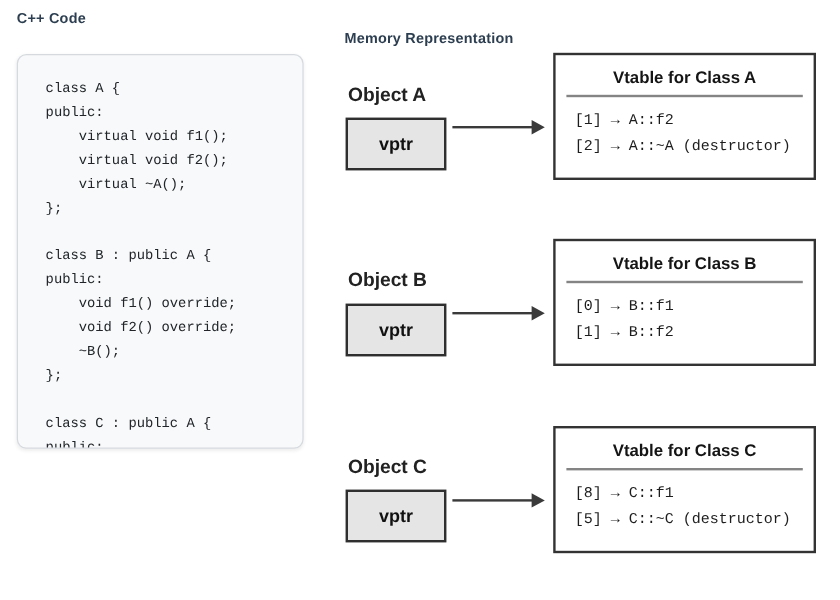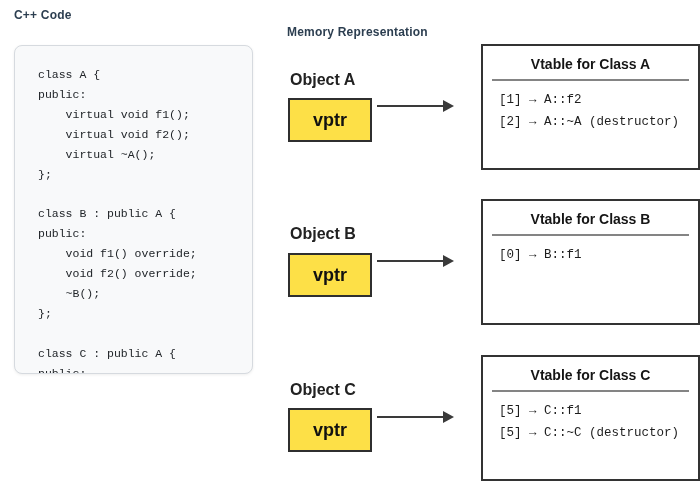--- a/index.html
+++ b/index.html
@@ -99,11 +99,10 @@
     position: absolute;
     left: 461px;
     width: 219px;
-    height: 126px;
+    height: 106px;
     box-sizing: border-box;
     border: 2px solid #333333;
     background: #ffffff;
-    margin-left: 20px;
   }
   .vtable-title {
     margin-top: 10px;

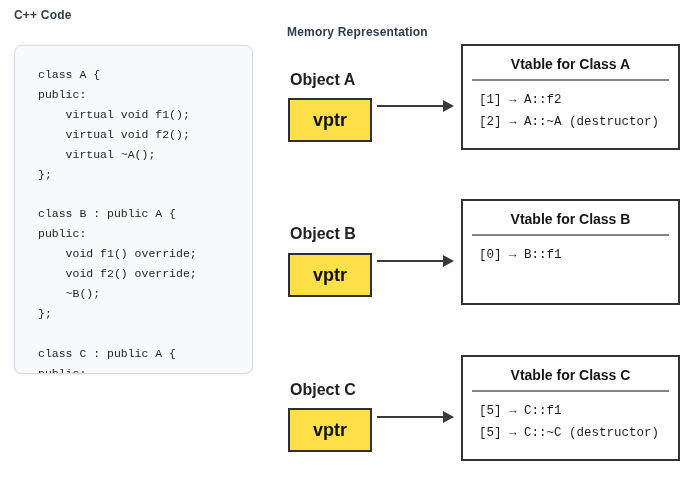--- a/index.html
+++ b/index.html
@@ -63,11 +63,11 @@
     height: 44px;
     box-sizing: border-box;
     border: 2px solid #2f2f2f;
-    background: #fde047;
+    background: #e5e5e5;
     display: flex;
     align-items: center;
     justify-content: center;
-    font-size: 18px;
+    font-size: 15px;
     font-weight: bold;
     color: #111111;
   }

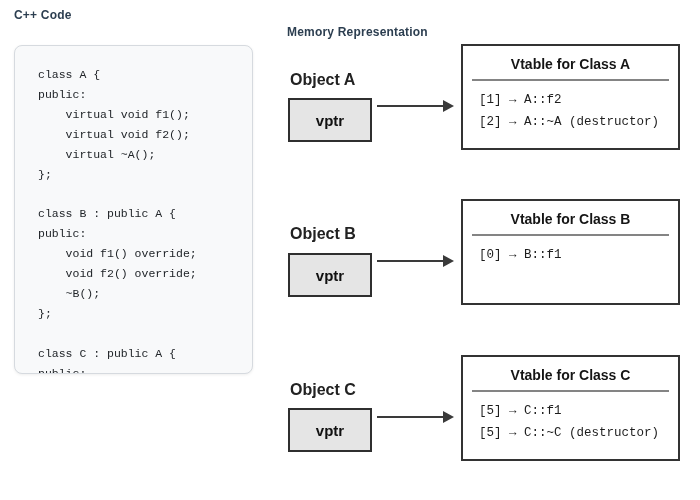--- a/index.html
+++ b/index.html
@@ -191,6 +191,7 @@
     <div class="vtable-sep"></div>
     <div class="vtable-entries">
       <div class="entry">[0] → B::f1</div>
+      <div class="entry">[1] → B::f2</div>
     </div>
   </div>
 

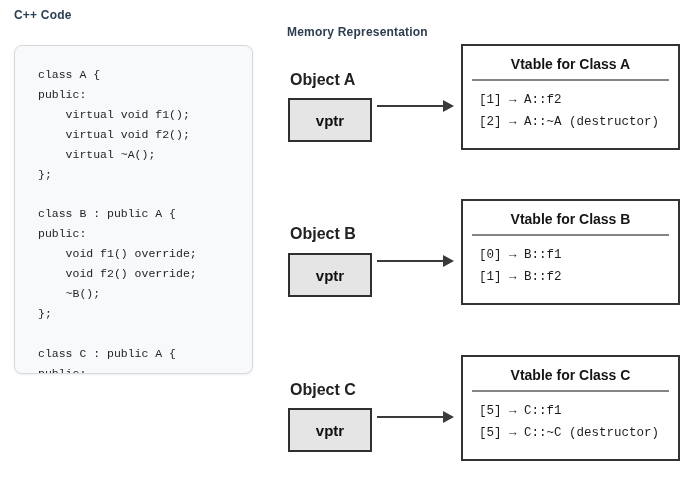--- a/index.html
+++ b/index.html
@@ -207,7 +207,7 @@
     <div class="vtable-title">Vtable for Class C</div>
     <div class="vtable-sep"></div>
     <div class="vtable-entries">
-      <div class="entry">[5] → C::f1</div>
+      <div class="entry">[8] → C::f1</div>
       <div class="entry">[5] → C::~C (destructor)</div>
     </div>
   </div>

